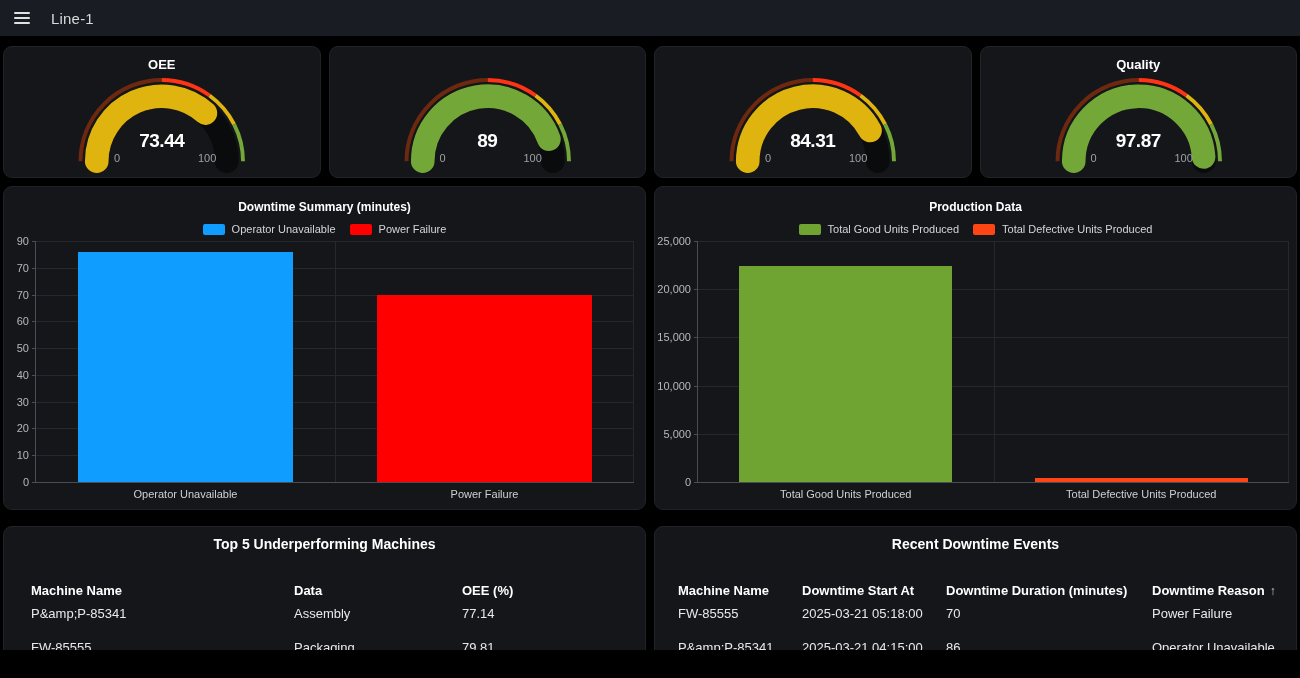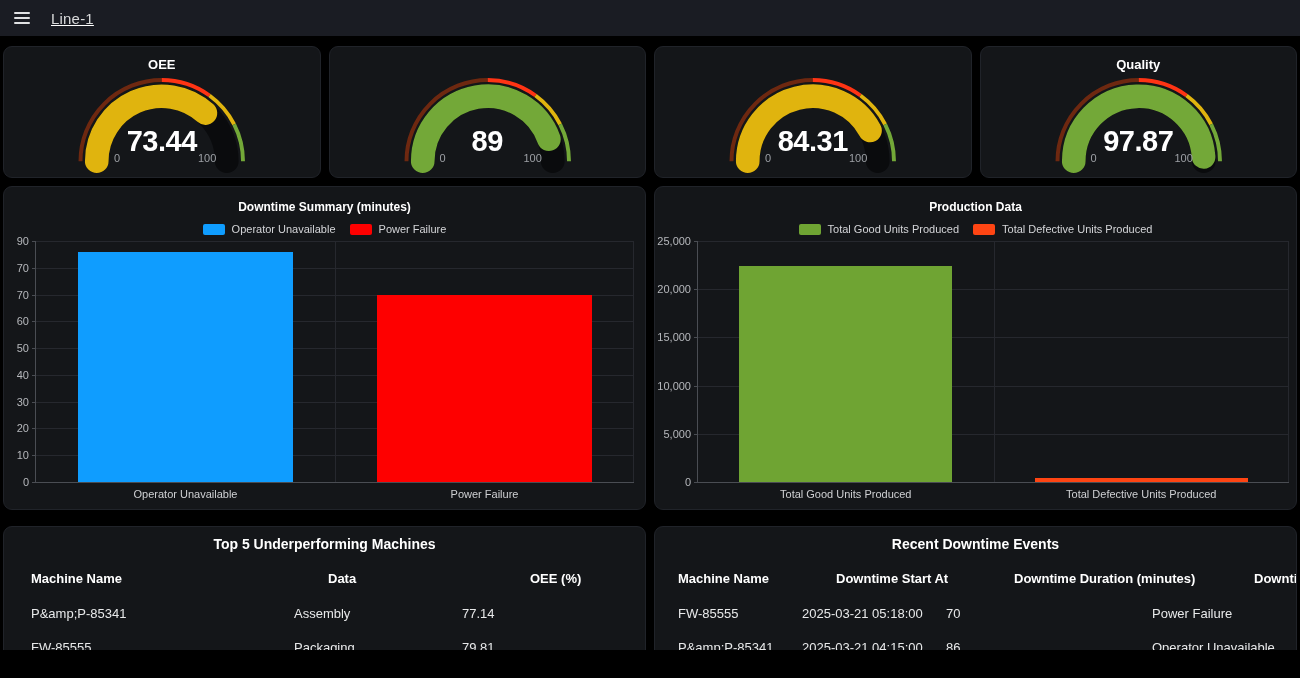--- a/index.html
+++ b/index.html
@@ -9,7 +9,7 @@
     font-family: "Liberation Sans", "DejaVu Sans", sans-serif;
     color: #ffffff;
   }
-  .screen { position: relative; width: 1300px; height: 650px; overflow: hidden; text-decoration: underline; }
+  .screen { position: relative; width: 1300px; height: 650px; overflow: hidden; }
 
   
   .topnav {

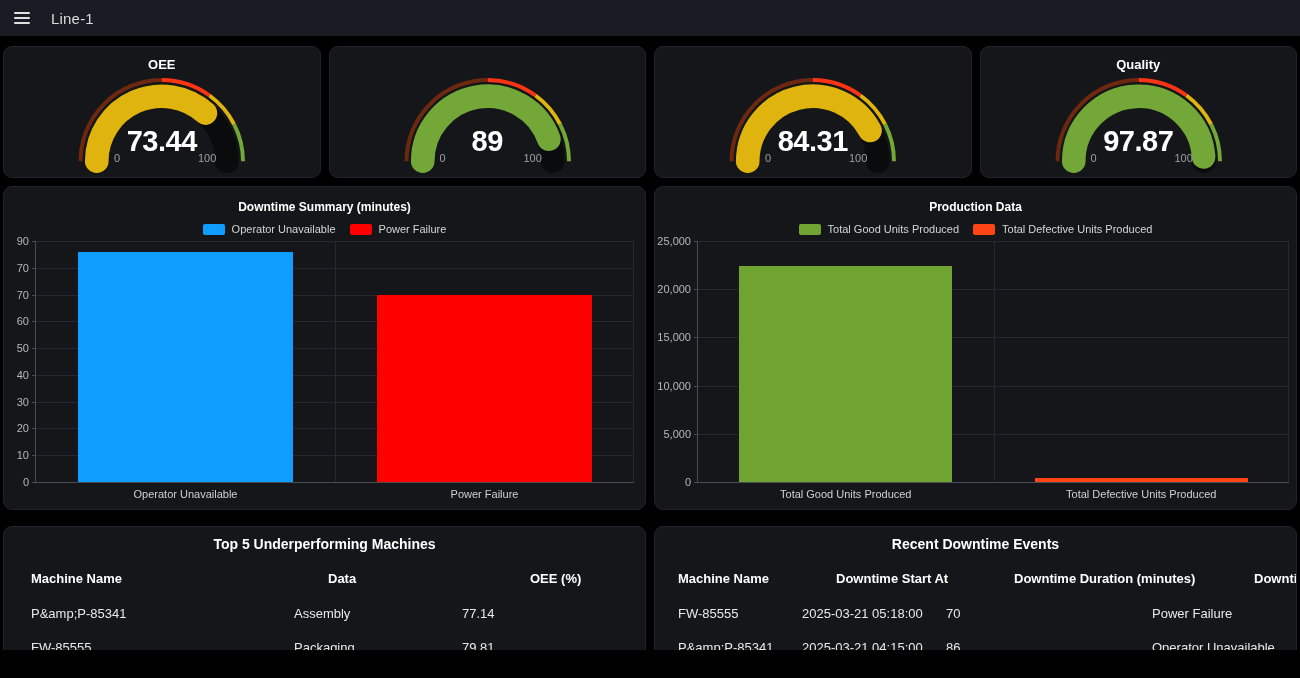--- a/index.html
+++ b/index.html
@@ -45,7 +45,7 @@
   .gauge { position: absolute; inset: 0; width: 100%; height: 100%; }
   .gauge-value {
     position: absolute; left: 0; right: 0; top: 79px; line-height: 30px;
-    text-align: center; font-size: 29px; font-weight: 700; color: #ffffff;
+    text-align: center; font-size: 19px; font-weight: 700; color: #ffffff;
     letter-spacing: -0.5px;
   }
   .gauge-min, .gauge-max {

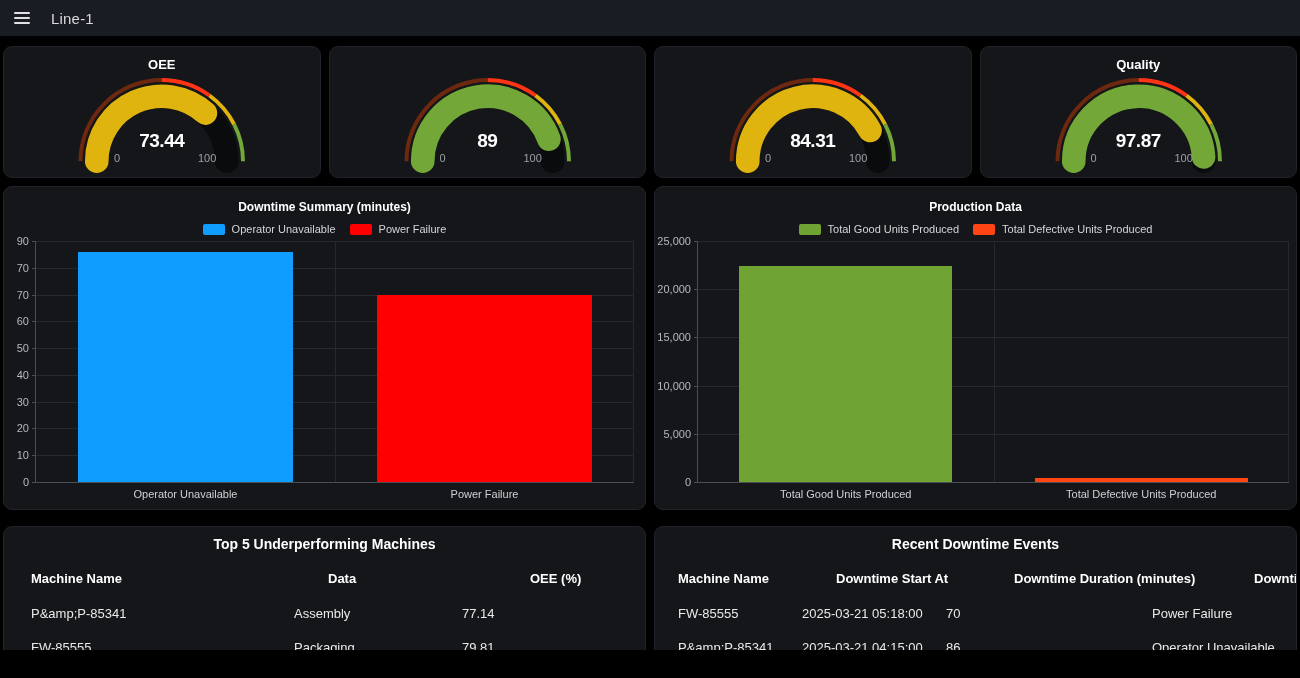--- a/index.html
+++ b/index.html
@@ -87,7 +87,7 @@
   .trow { position: absolute; display: grid; align-items: center; }
   .t0 .trow { left: 27px; right: 8px; grid-template-columns: 263px 168px 1fr; }
   .t1 .trow { left: 23px; right: 8px; grid-template-columns: 124px 144px 206px 1fr; }
-  .trow.head { top: 44px; gap: 34px; }
+  .trow.head { top: 56px; }
   .trow.r0 { top: 79px; }
   .trow.r1 { top: 113px; }
   .th { font-weight: 700; font-size: 13px; color: #ffffff; cursor: pointer; white-space: nowrap; }

